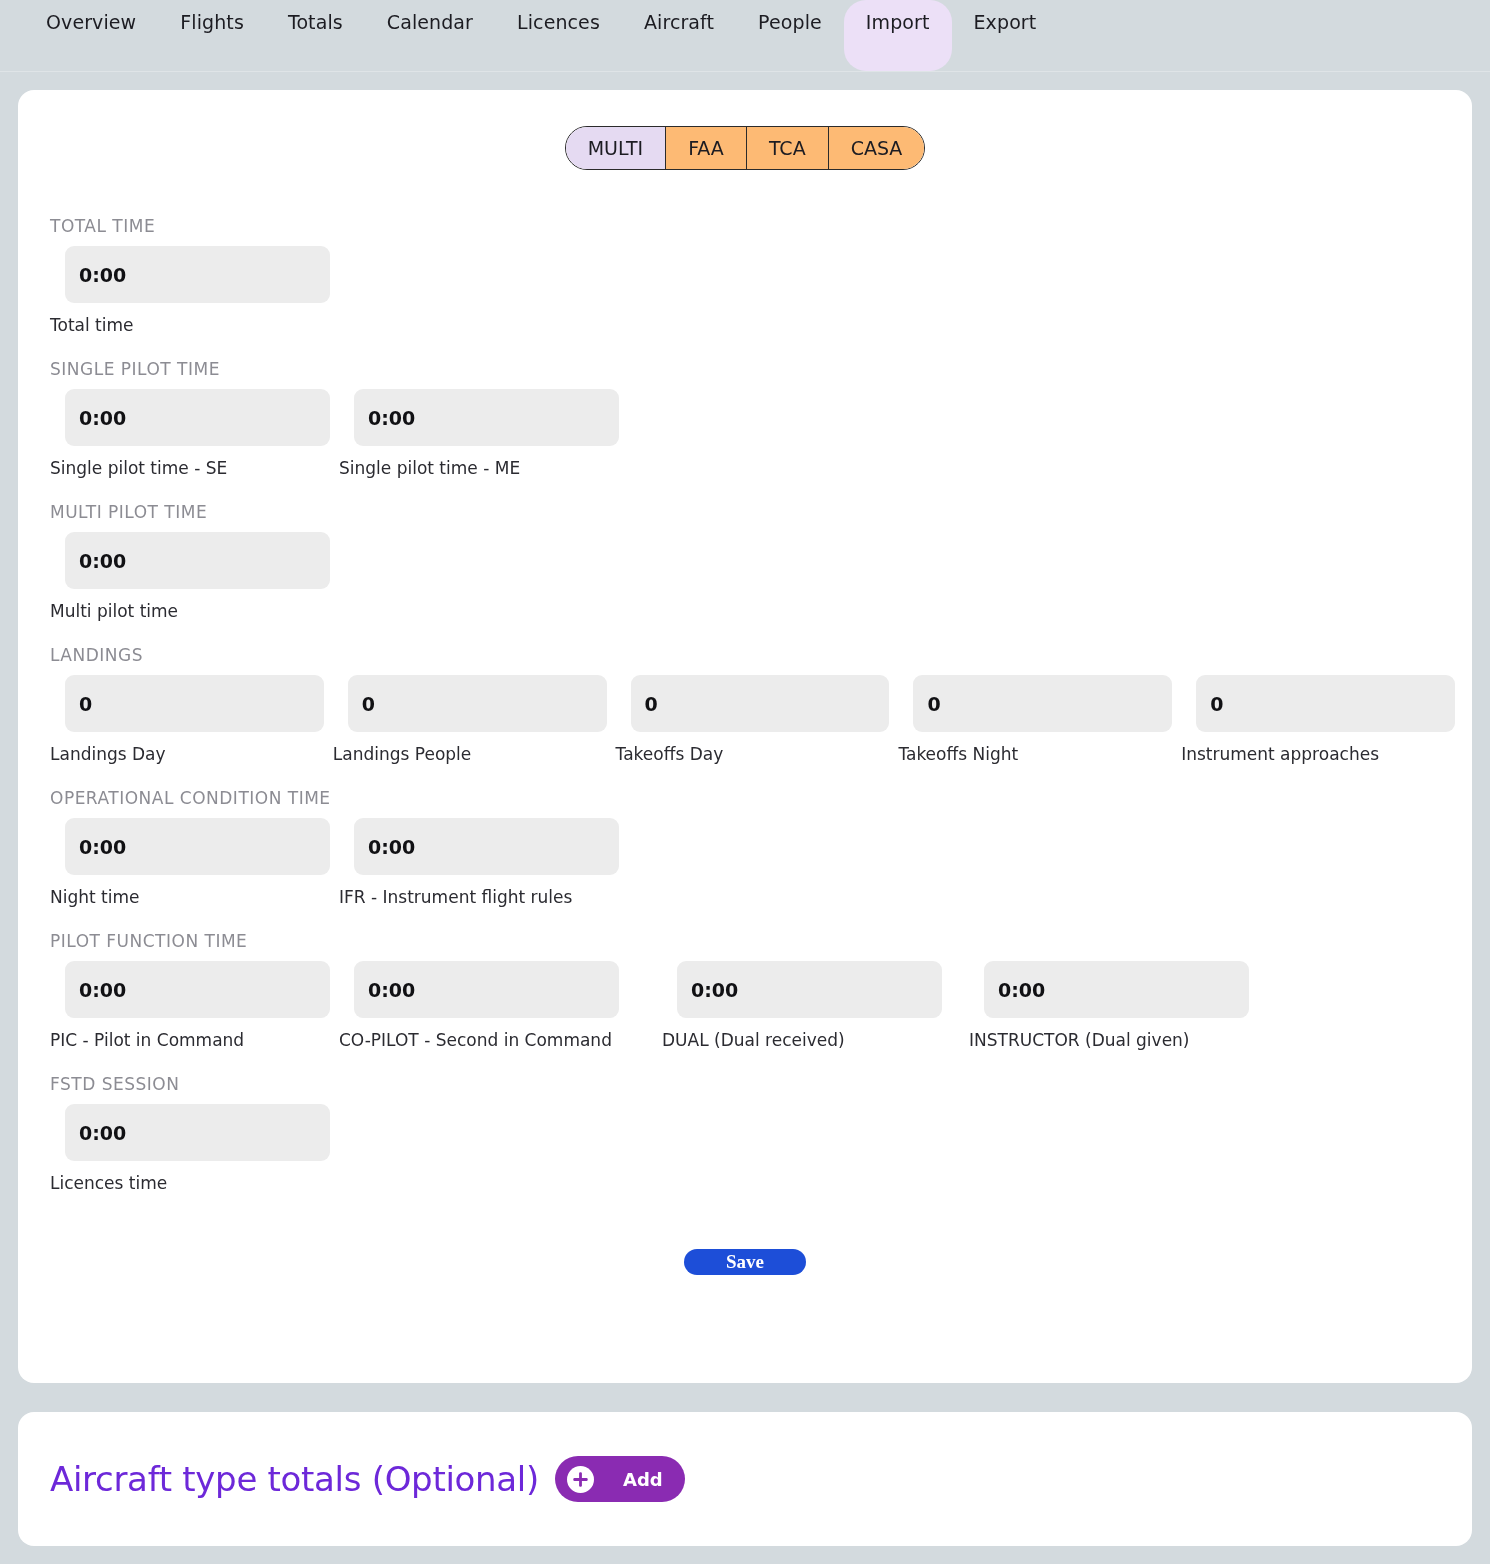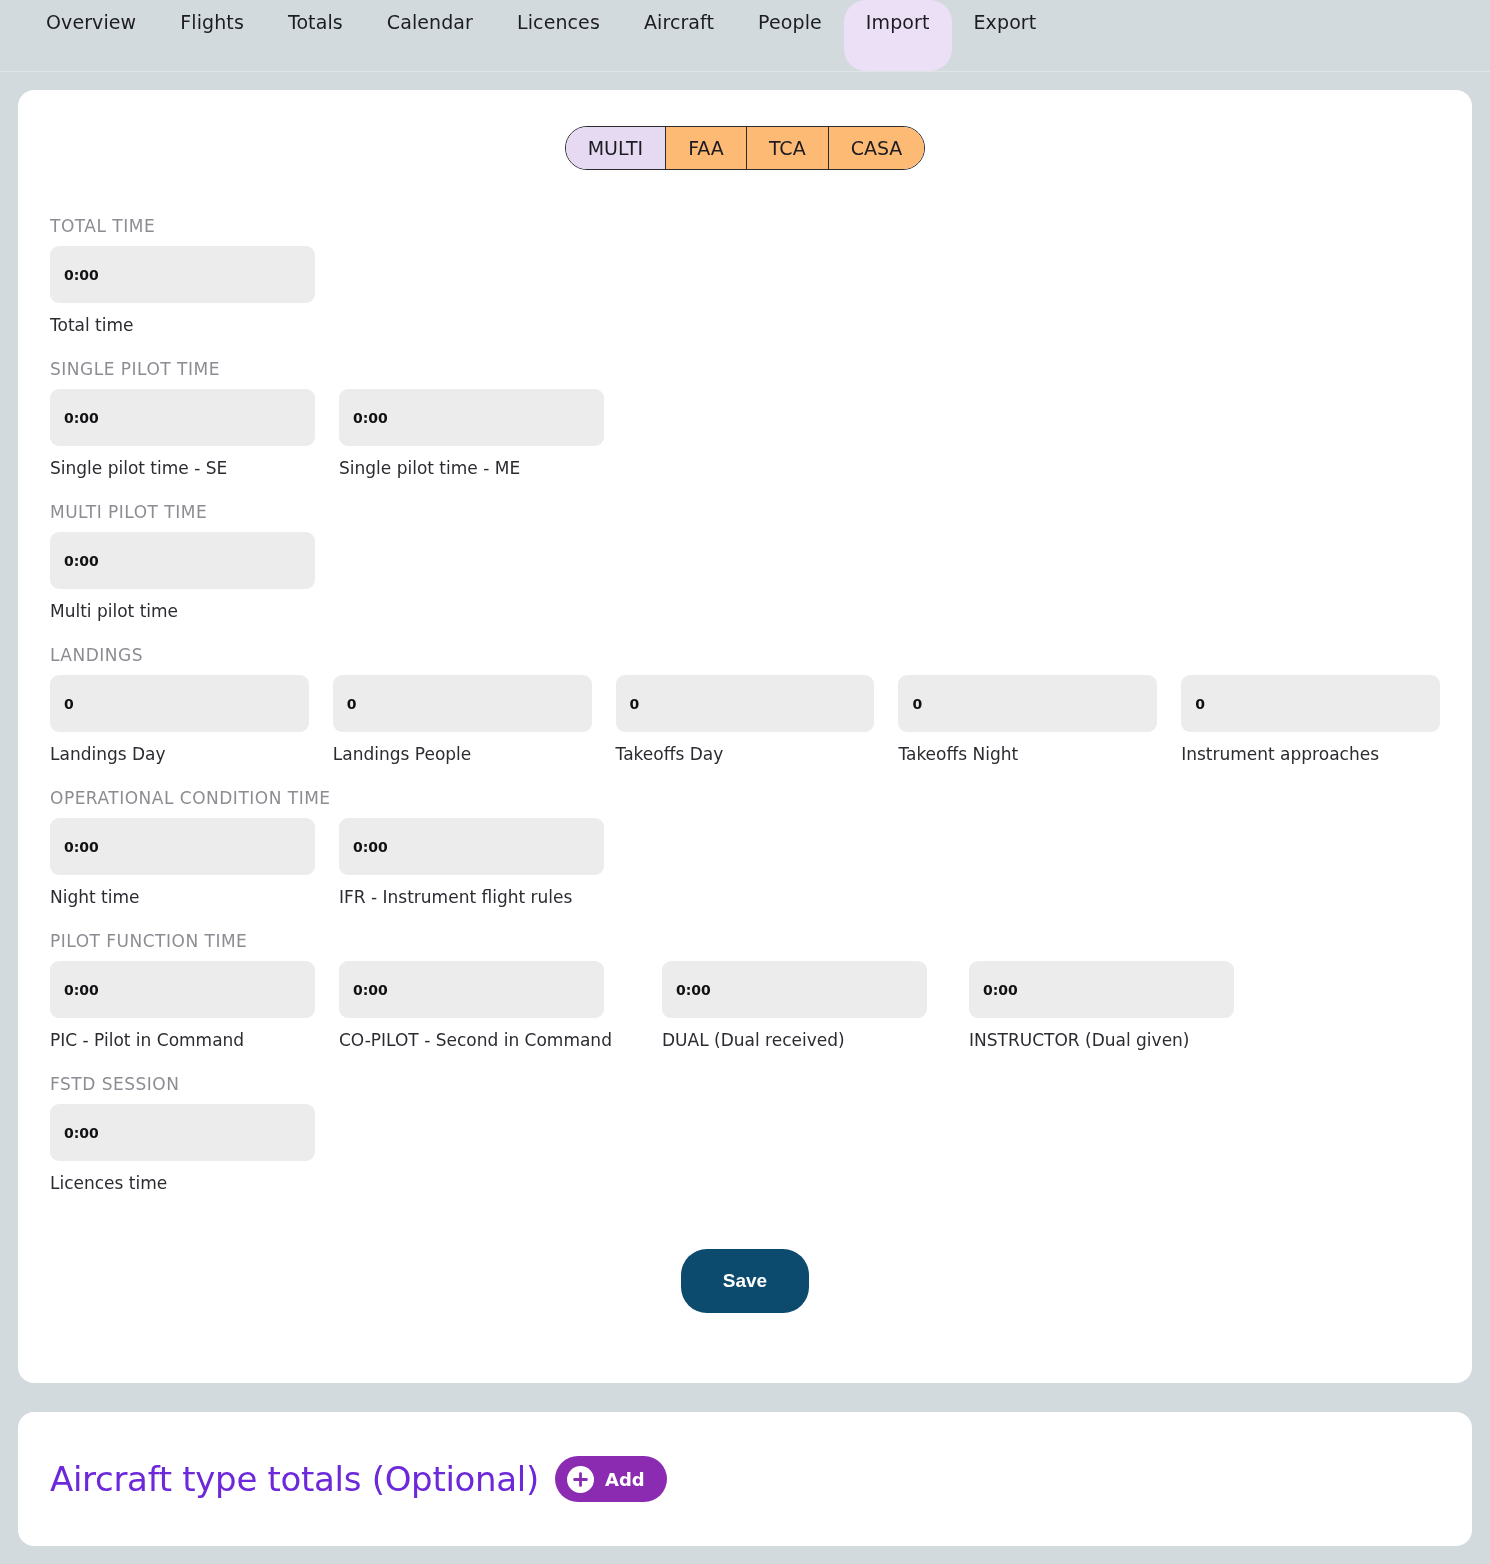--- a/index.html
+++ b/index.html
@@ -103,12 +103,13 @@
     border-radius: 9px;
     height: 57px;
     width: 100%;
-    font-size: 14px;
+    font-size: 19px;
     font-weight: bold;
     color: #111114;
     padding: 0 14px;
     font-family: "DejaVu Sans", "Liberation Sans", sans-serif;
     outline: none;
+    margin-left: 15px;
   }
   .field-label {
     font-size: 17px;

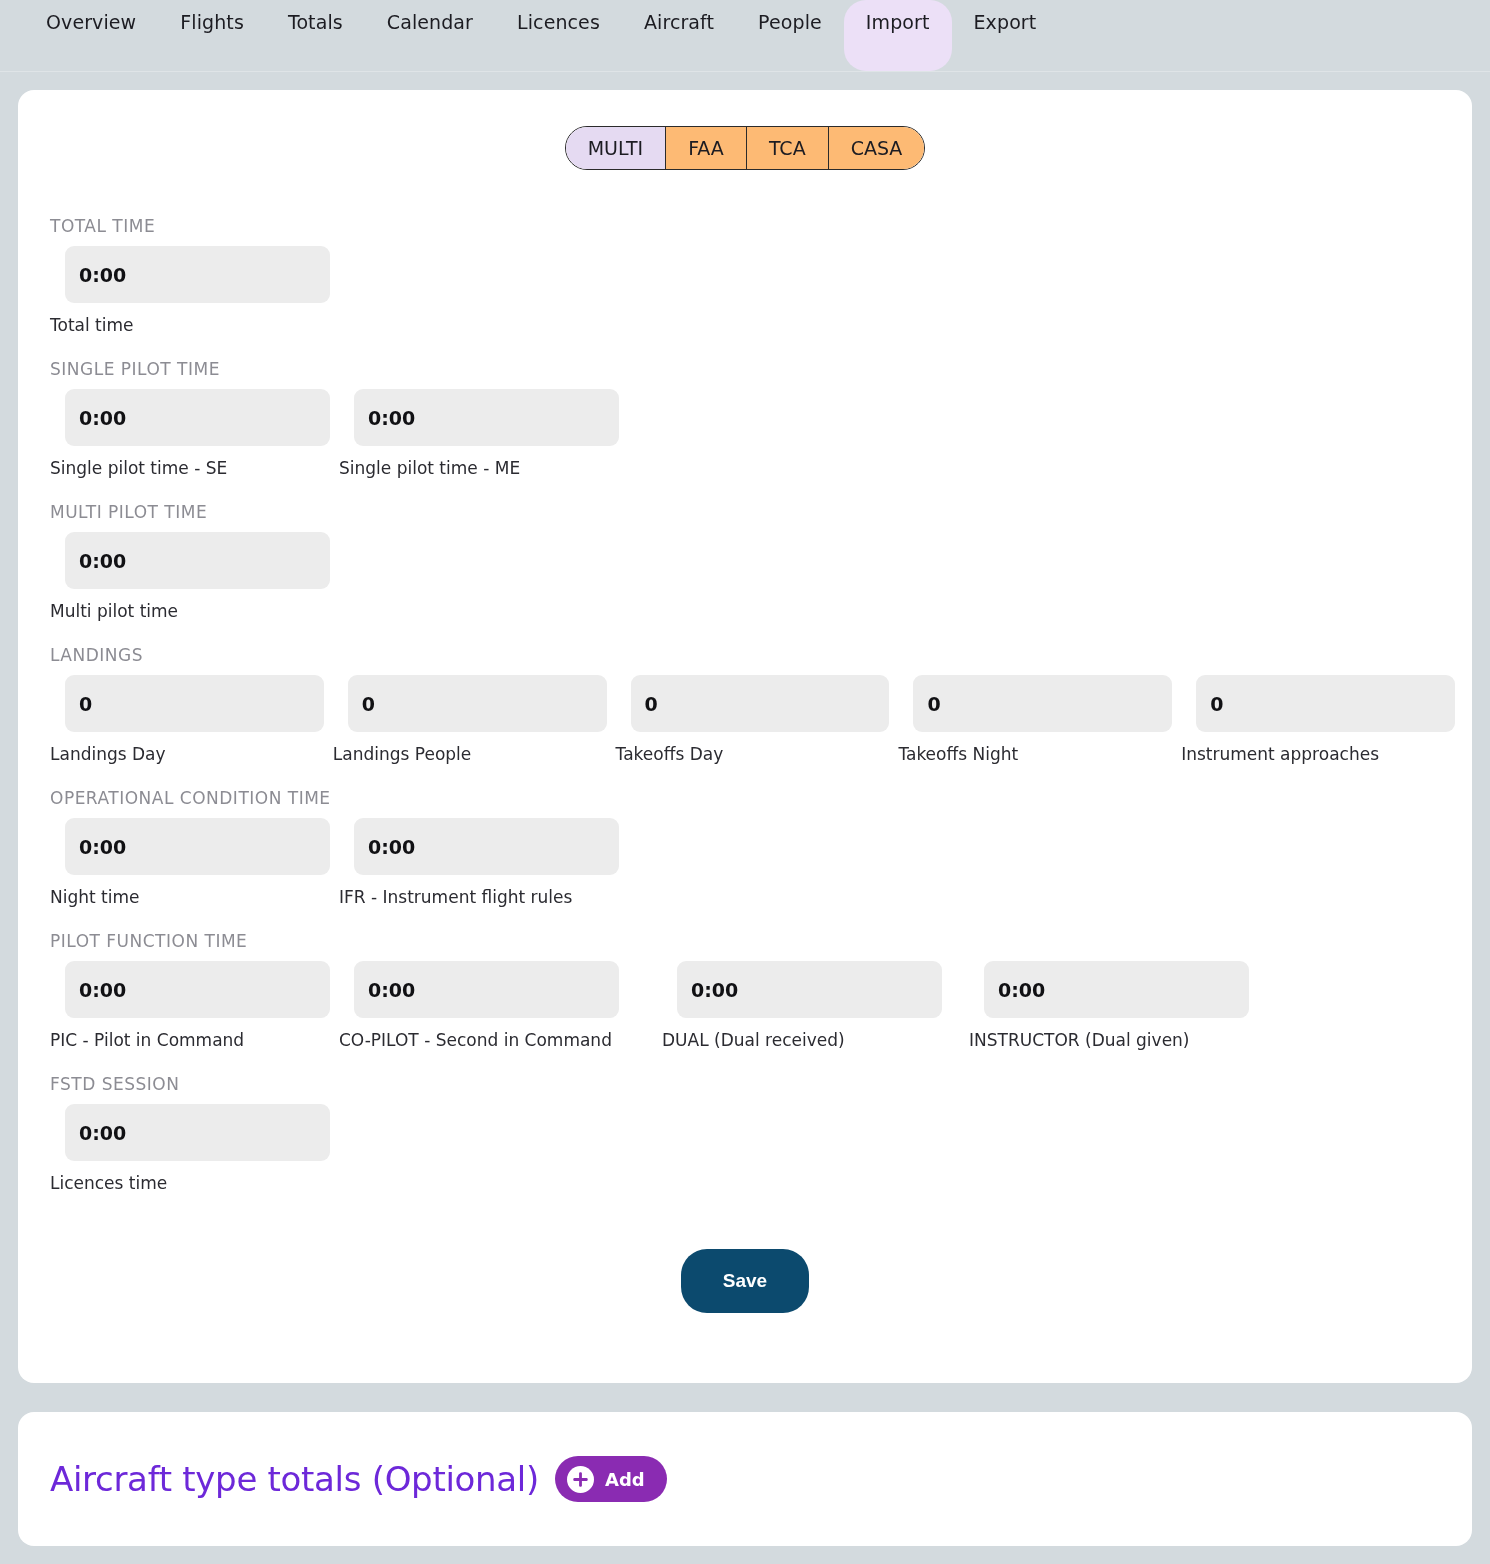--- a/index.html
+++ b/index.html
@@ -135,15 +135,15 @@
     margin-top: 56px;
   }
   .save-btn {
-    background: #0c4a6e;
+    background: #1d4ed8;
     color: #ffffff;
     border: none;
     border-radius: 26px;
     font-size: 19px;
     font-weight: bold;
-    padding: 21px 42px;
-    cursor: pointer;
-    font-family: Liberation Sans, sans-serif;
+    padding: 2px 42px;
+    cursor: pointer;
+    font-family: Liberation Serif, serif;
   }
 
   

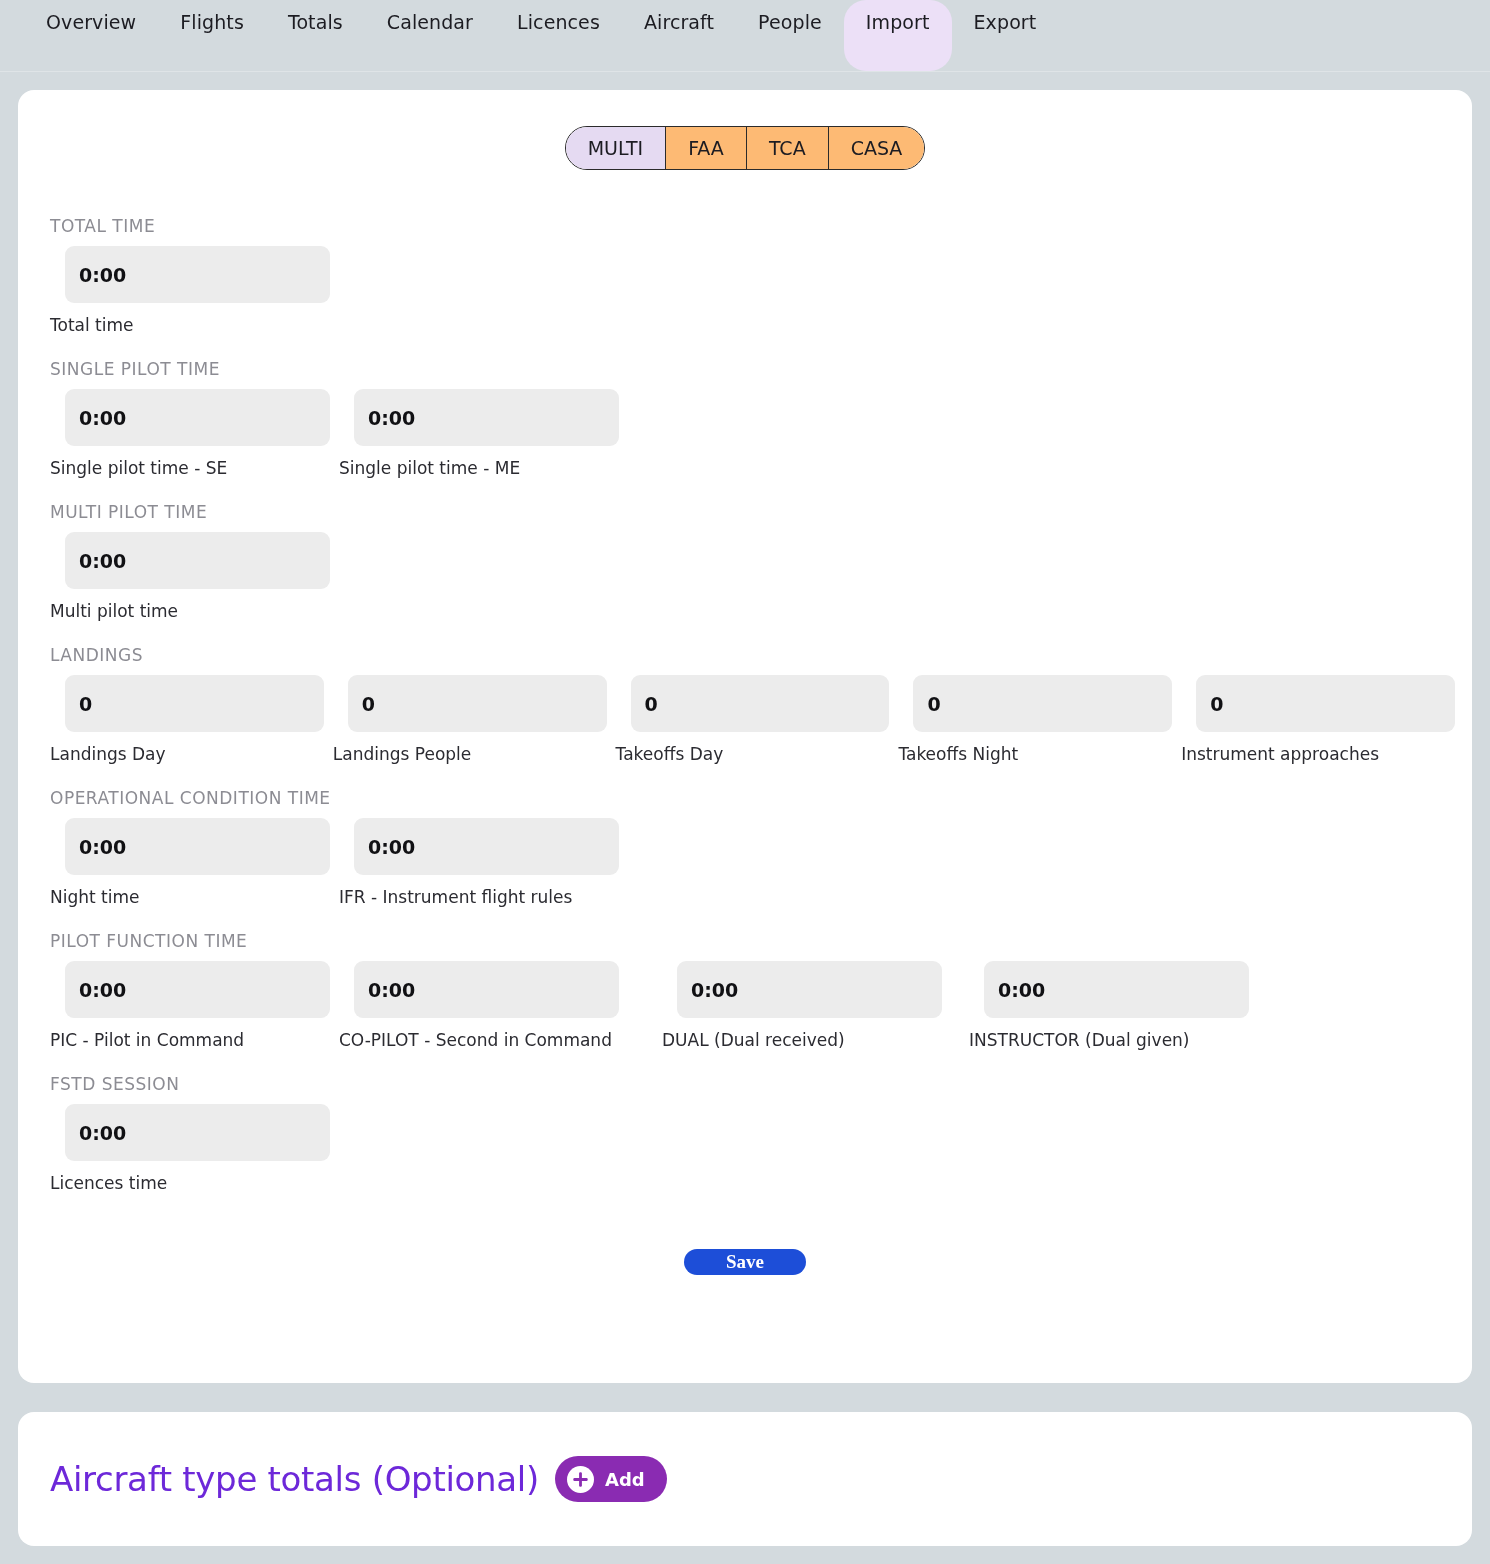--- a/index.html
+++ b/index.html
@@ -161,7 +161,7 @@
     height: 46px;
     display: inline-flex;
     align-items: center;
-    gap: 11px;
+    gap: 29px;
     padding: 0 22px 0 12px;
     cursor: pointer;
     font-family: "DejaVu Sans", "Liberation Sans", sans-serif;

